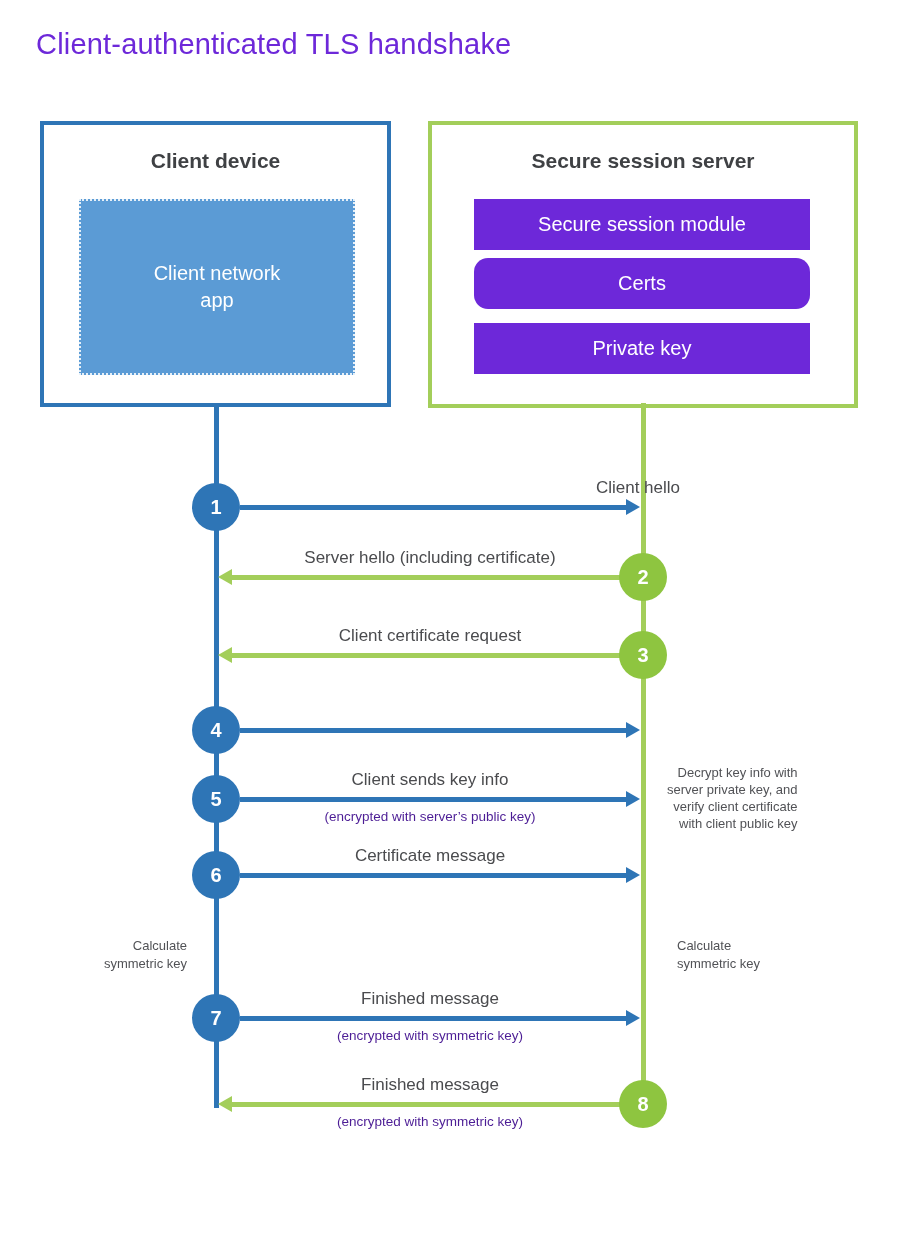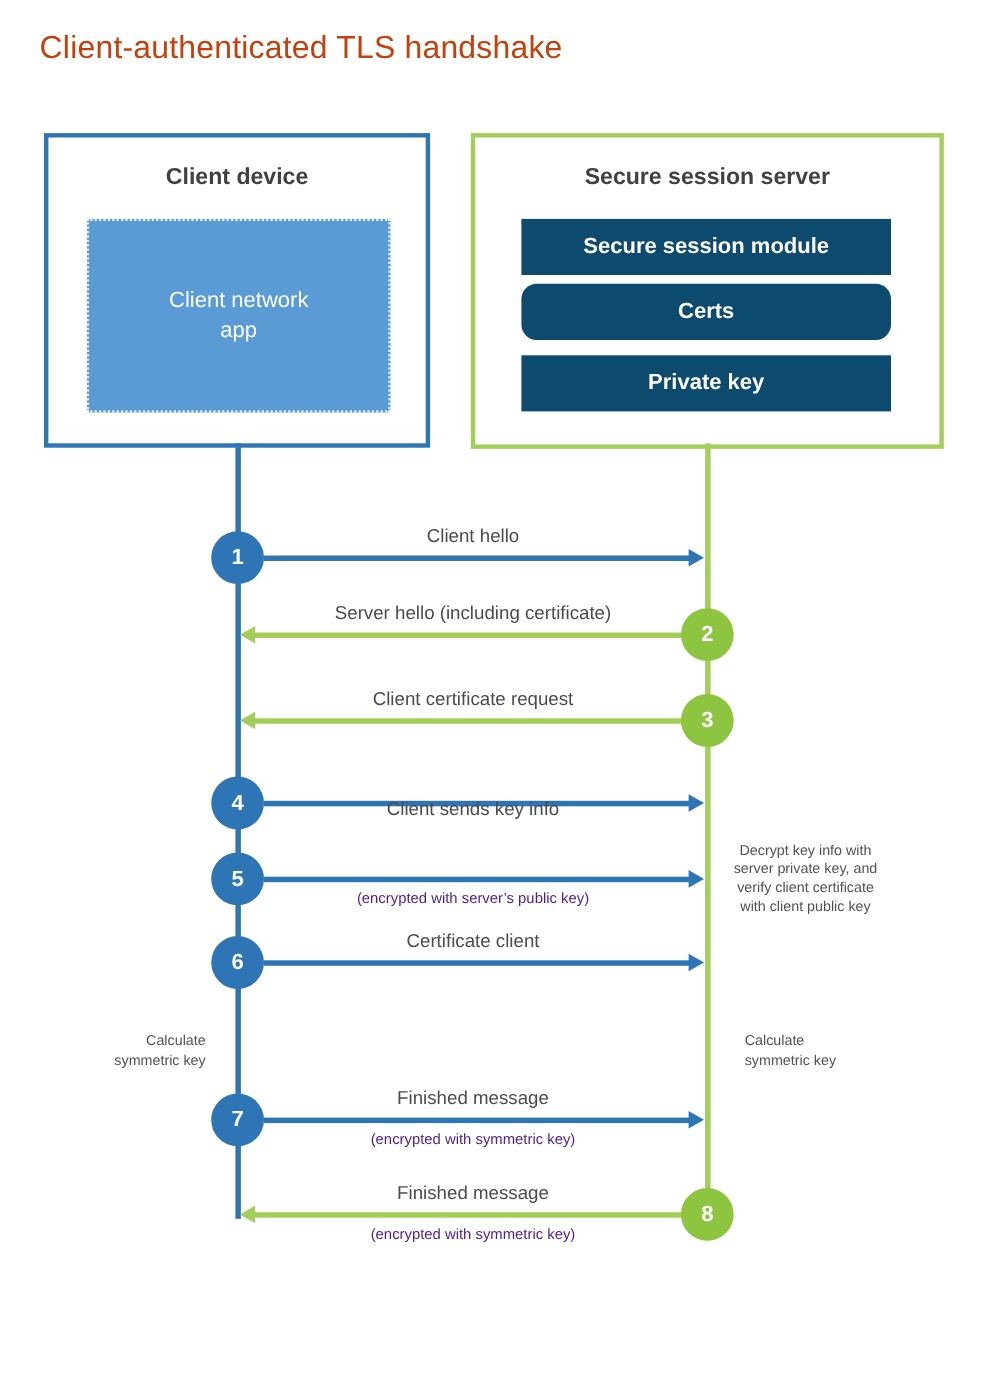--- a/index.html
+++ b/index.html
@@ -10,7 +10,7 @@
   
   .page-title{
     position:absolute;left:36px;top:28px;font-size:29px;font-weight:300;
-    color:#c2410c;letter-spacing:.2px;
+    color:#6d28d9;letter-spacing:.2px;
   }
   
   .actor-box{position:absolute;box-sizing:border-box;background:#fff;}

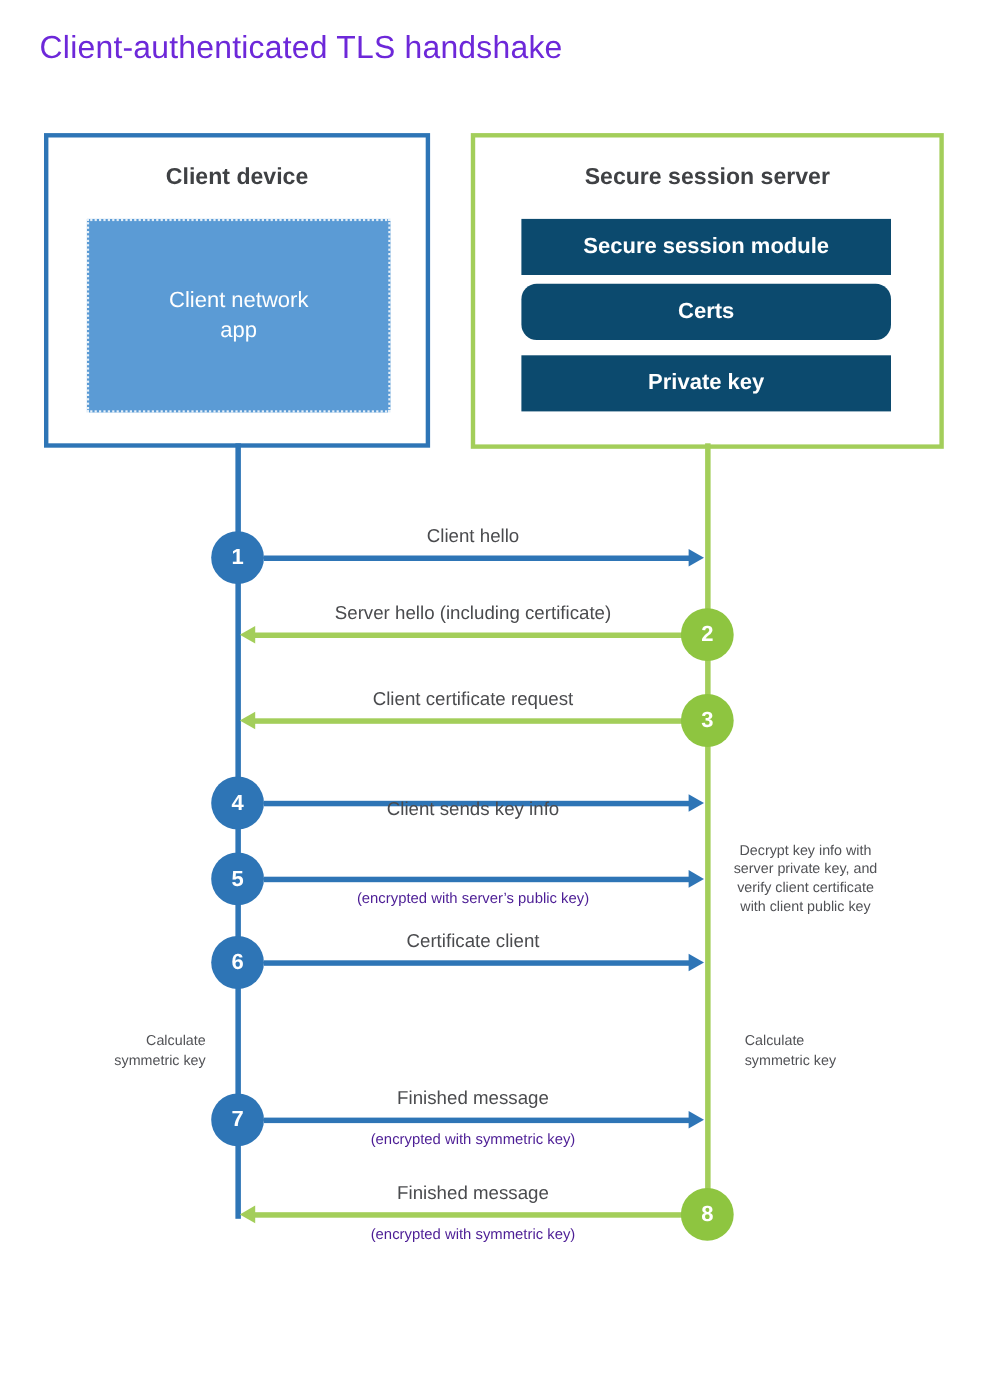--- a/index.html
+++ b/index.html
@@ -27,8 +27,8 @@
     color:#ffffff;font-size:20px;line-height:27px;text-align:center;
   }
   .module-bar{
-    position:absolute;left:474px;width:336px;height:51px;background:#0c4a6e;
-    color:#ffffff;font-size:20px;text-align:center;line-height:51px;font-weight:bold;
+    position:absolute;left:474px;width:336px;height:51px;background:#6d28d9;
+    color:#ffffff;font-size:20px;text-align:center;line-height:51px;
   }
   
   .vline{position:absolute;width:5px;z-index:1;}

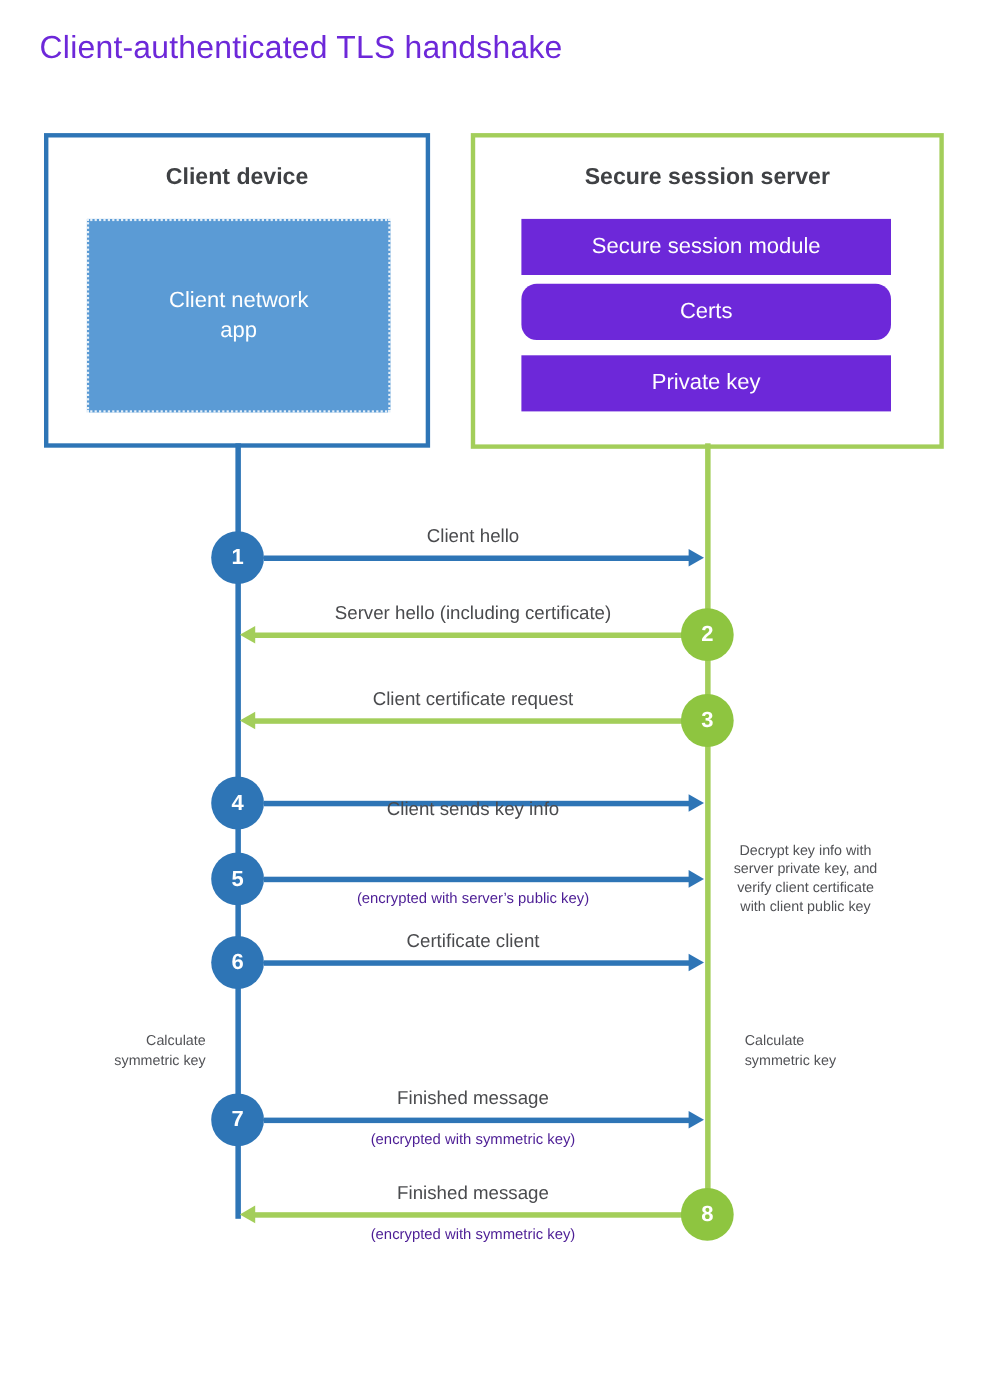--- a/index.html
+++ b/index.html
@@ -89,7 +89,7 @@
   <div class="vline blue"></div>
   <div class="vline green"></div>
 
-  <div class="step-label" style="top:477px;">Client hello</div>
+  <div class="step-label" style="top:477px;text-align:right;">Client hello</div>
   <div class="shaft blue" style="top:505px;"></div>
   <div class="head right" style="top:499px;"></div>
   <div class="circle blue" style="top:483px;">1</div>

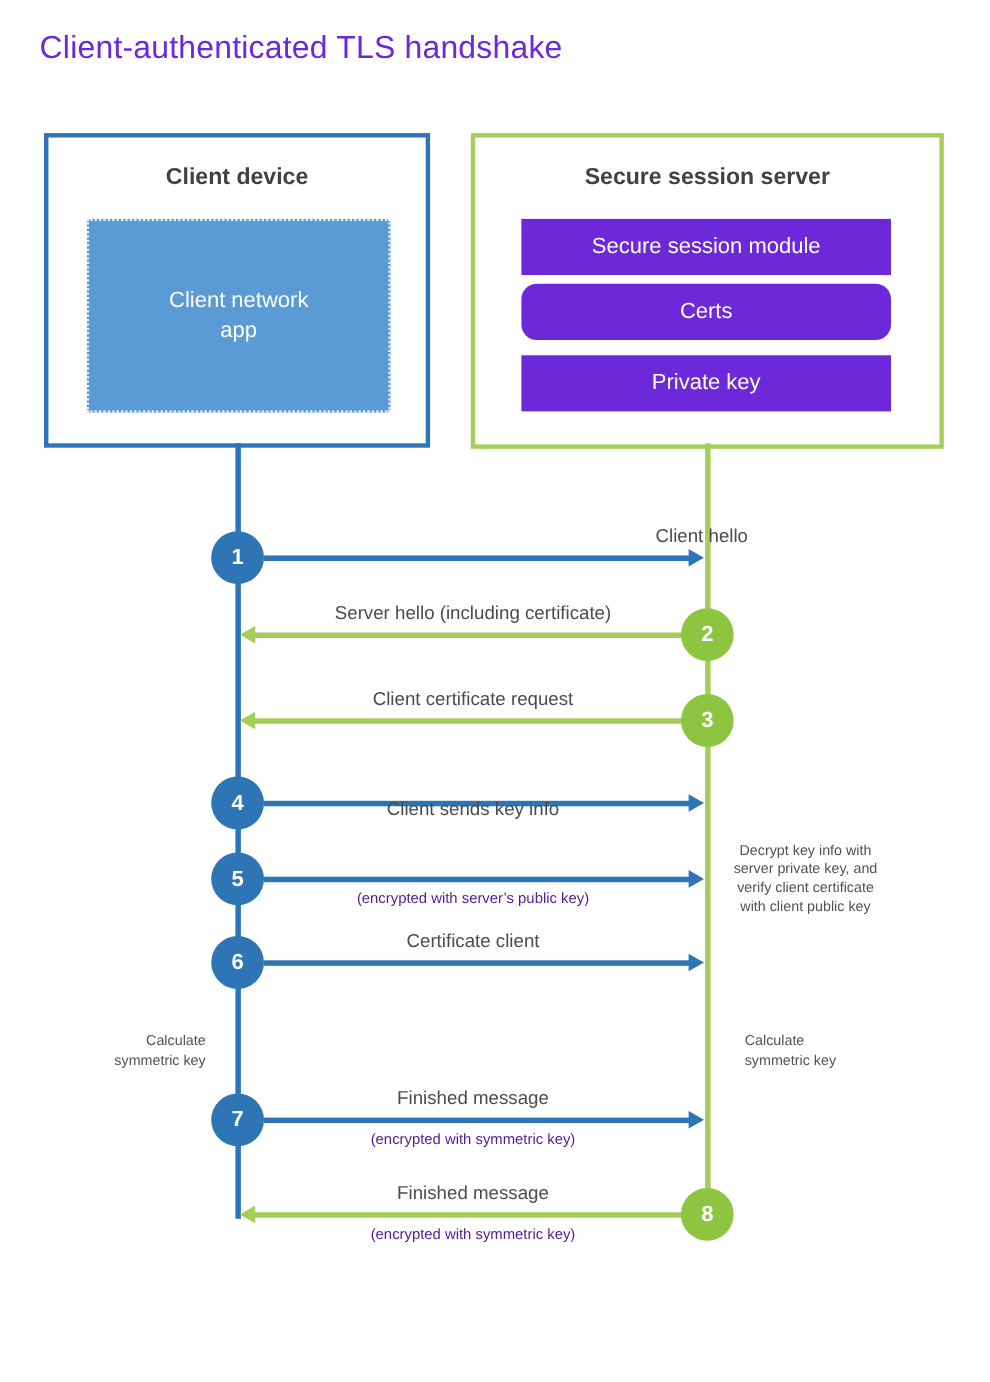--- a/index.html
+++ b/index.html
@@ -108,7 +108,7 @@
   <div class="head right" style="top:722px;"></div>
   <div class="circle blue" style="top:706px;">4</div>
 
-  <div class="step-label" style="top:725px;text-align:center;">Client sends key info</div>
+  <div class="step-label" style="top:769px;text-align:center;">Client sends key info</div>
   <div class="shaft blue" style="top:797px;"></div>
   <div class="head right" style="top:791px;"></div>
   <div class="circle blue" style="top:775px;">5</div>

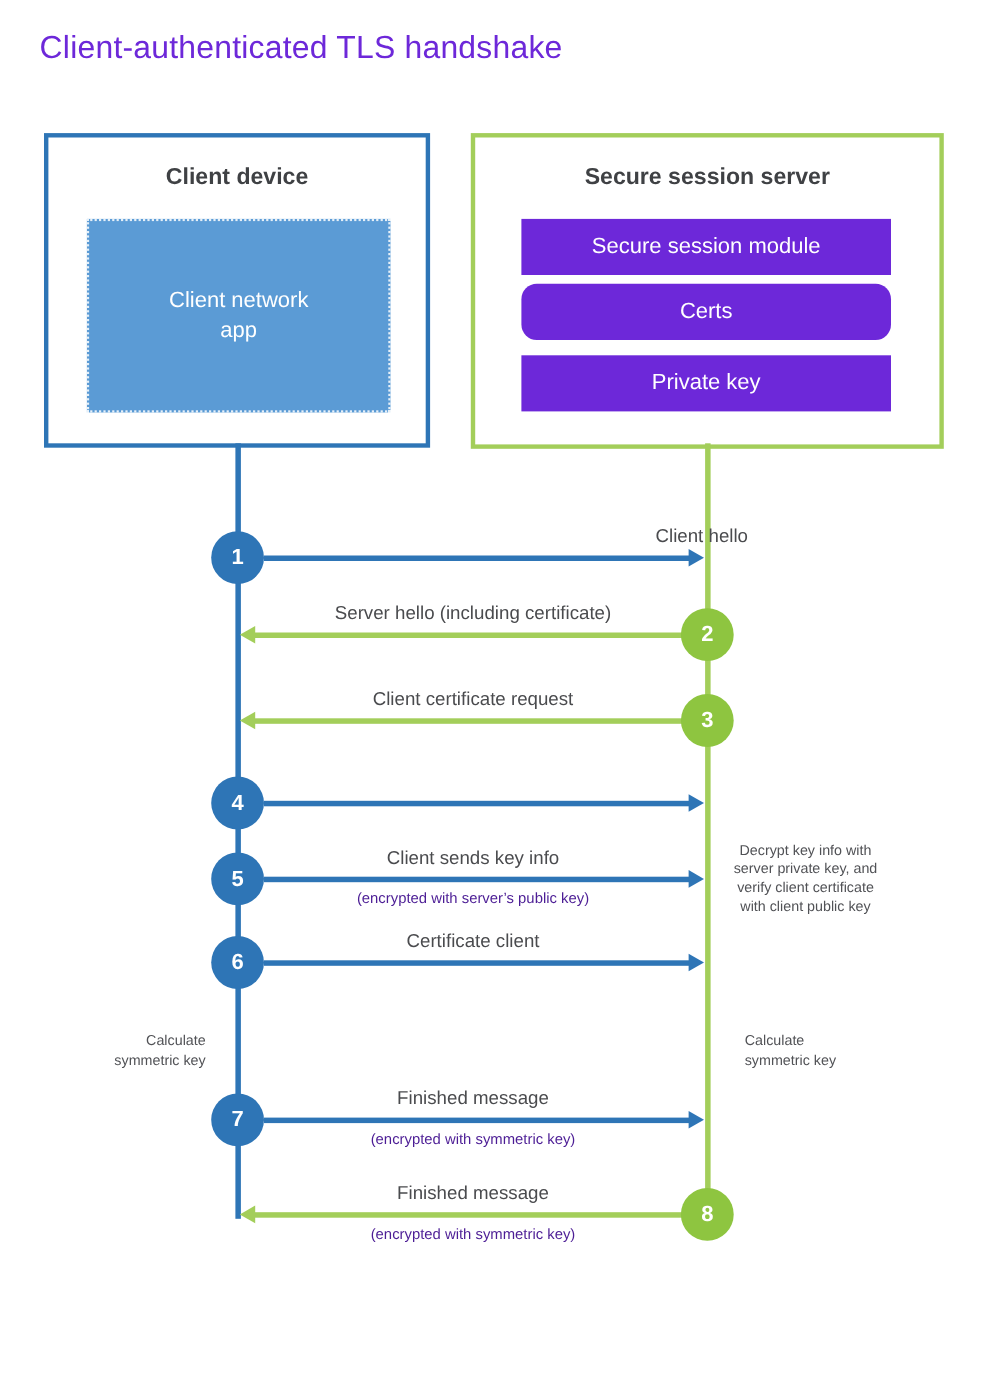--- a/index.html
+++ b/index.html
@@ -60,7 +60,7 @@
   
   .note{position:absolute;font-size:13px;color:#515256;line-height:17px;z-index:2;}
   .note div{white-space:nowrap;}
-  .note.decrypt{left:667px;top:764px;text-align:center;}
+  .note.decrypt{left:667px;top:764px;text-align:right;}
   .note.calc-left{left:37px;top:937px;width:150px;text-align:right;line-height:17.5px;}
   .note.calc-right{left:677px;top:937px;text-align:left;line-height:17.5px;}
 </style>

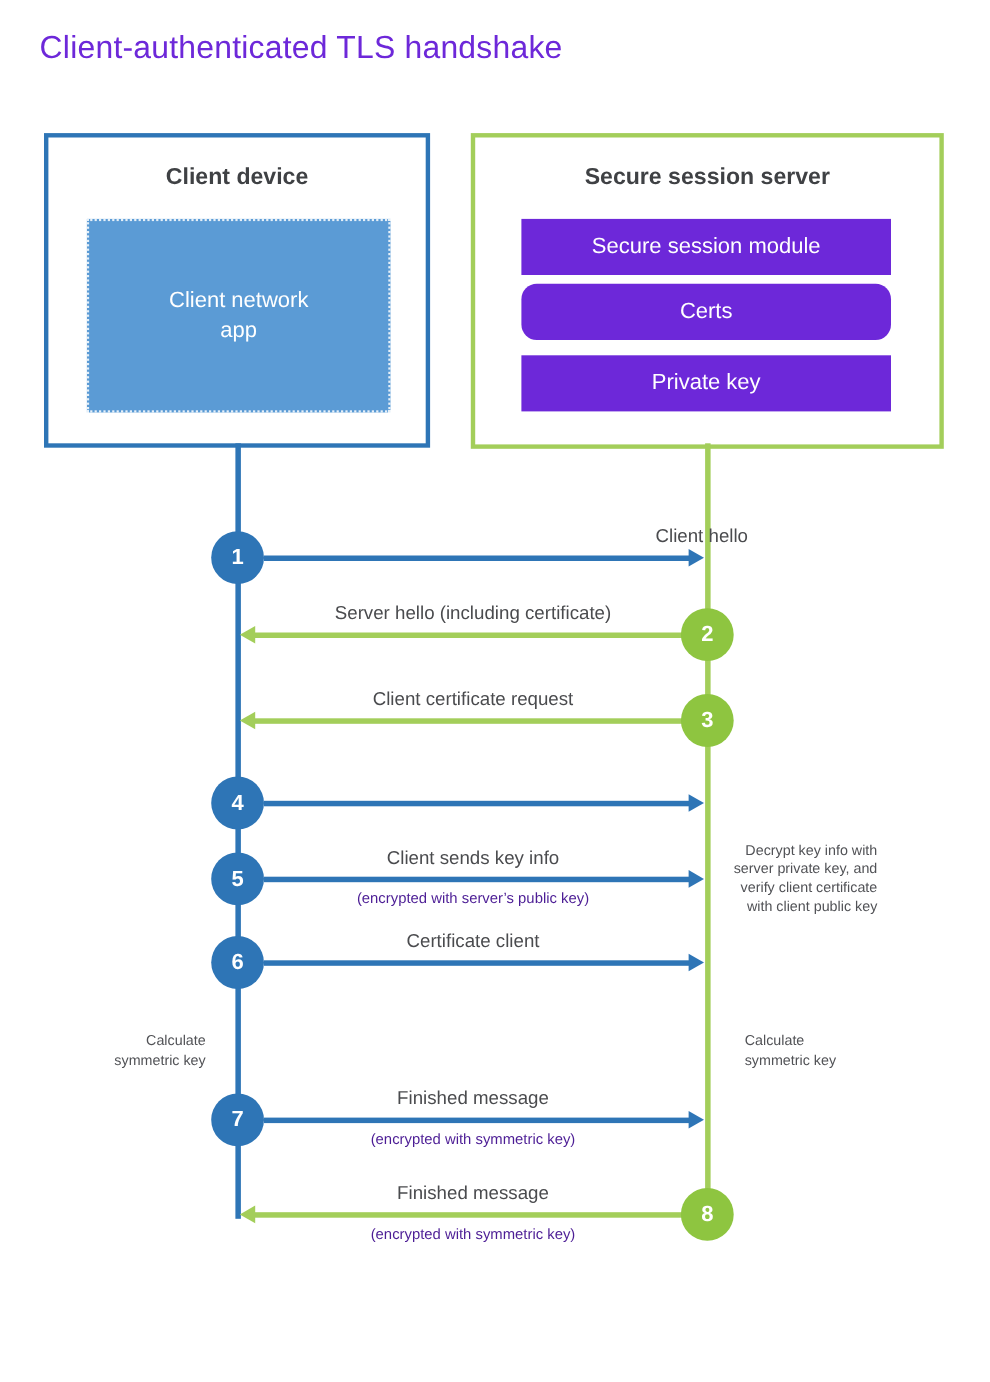--- a/index.html
+++ b/index.html
@@ -114,7 +114,7 @@
   <div class="circle blue" style="top:775px;">5</div>
   <div class="step-sub" style="top:808px;">(encrypted with server’s public key)</div>
 
-  <div class="step-label" style="top:845px;">Certificate client</div>
+  <div class="step-label" style="top:845px;">Certificate message</div>
   <div class="shaft blue" style="top:873px;"></div>
   <div class="head right" style="top:867px;"></div>
   <div class="circle blue" style="top:851px;">6</div>

